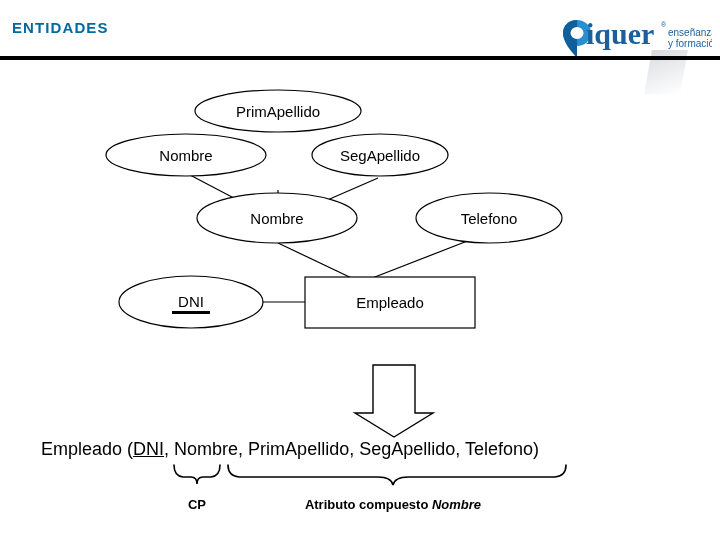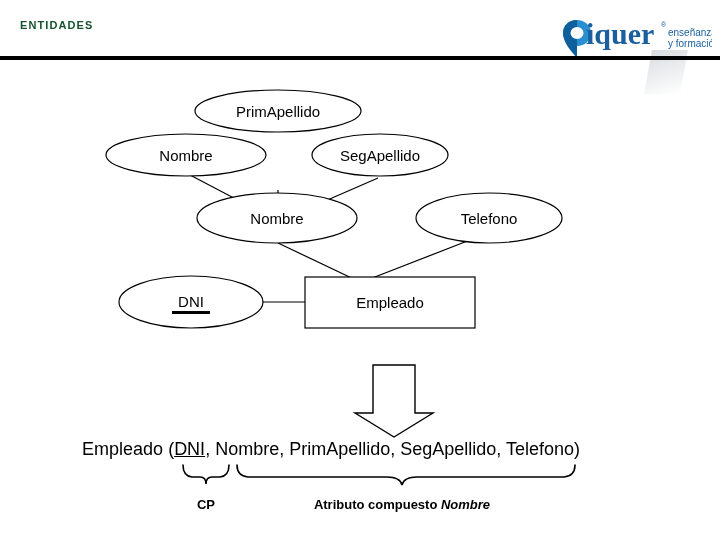--- a/index.html
+++ b/index.html
@@ -25,12 +25,12 @@
   }
   #page-title {
     position: absolute;
-    left: 20px;
+    left: 12px;
     top: 19px;
-    font-size: 11px;
+    font-size: 15px;
     font-weight: bold;
     letter-spacing: 1.1px;
-    color: #14532d;
+    color: #0369a1;
   }
   #header-rule {
     position: absolute;

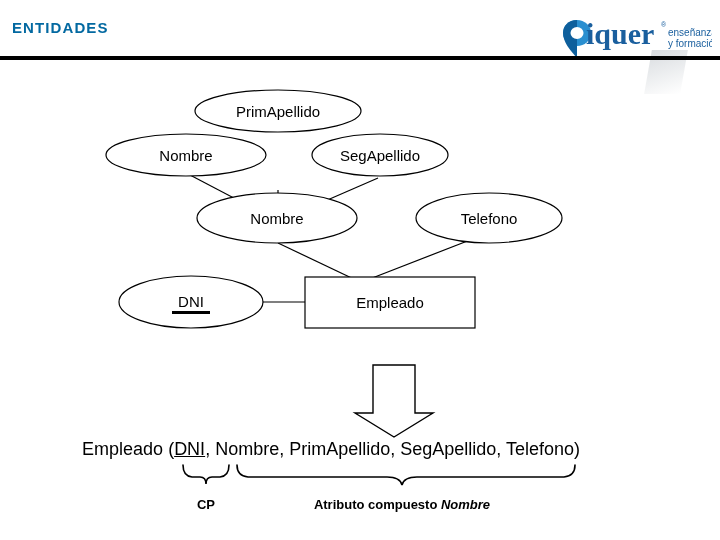--- a/index.html
+++ b/index.html
@@ -85,7 +85,7 @@
     left: 0;
     top: 439px;
     width: 580px;
-    text-align: right;
+    text-align: center;
     font-size: 18px;
     color: #000000;
     white-space: nowrap;

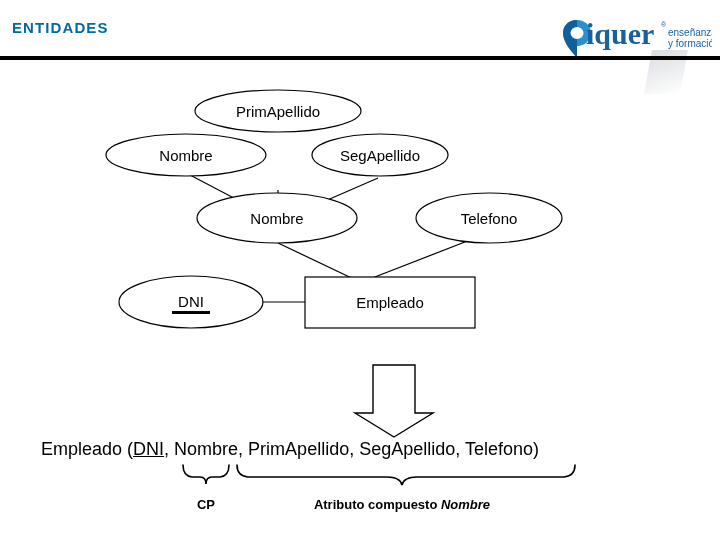--- a/index.html
+++ b/index.html
@@ -194,7 +194,7 @@
   <span>Empleado</span><span> (</span><span class="pk">DNI</span><span>, Nombre, PrimApellido, SegApellido, Telefono)</span>
 </div>
 
-<div style="position:absolute; left:12px; top:458px; width:636px; height:82px;">
+<div style="position:absolute; left:3px; top:458px; width:636px; height:82px;">
   <svg width="720" height="82" viewBox="0 0 720 82">
     <g fill="none" stroke="#000000" stroke-width="1.6" stroke-linecap="round">
 

